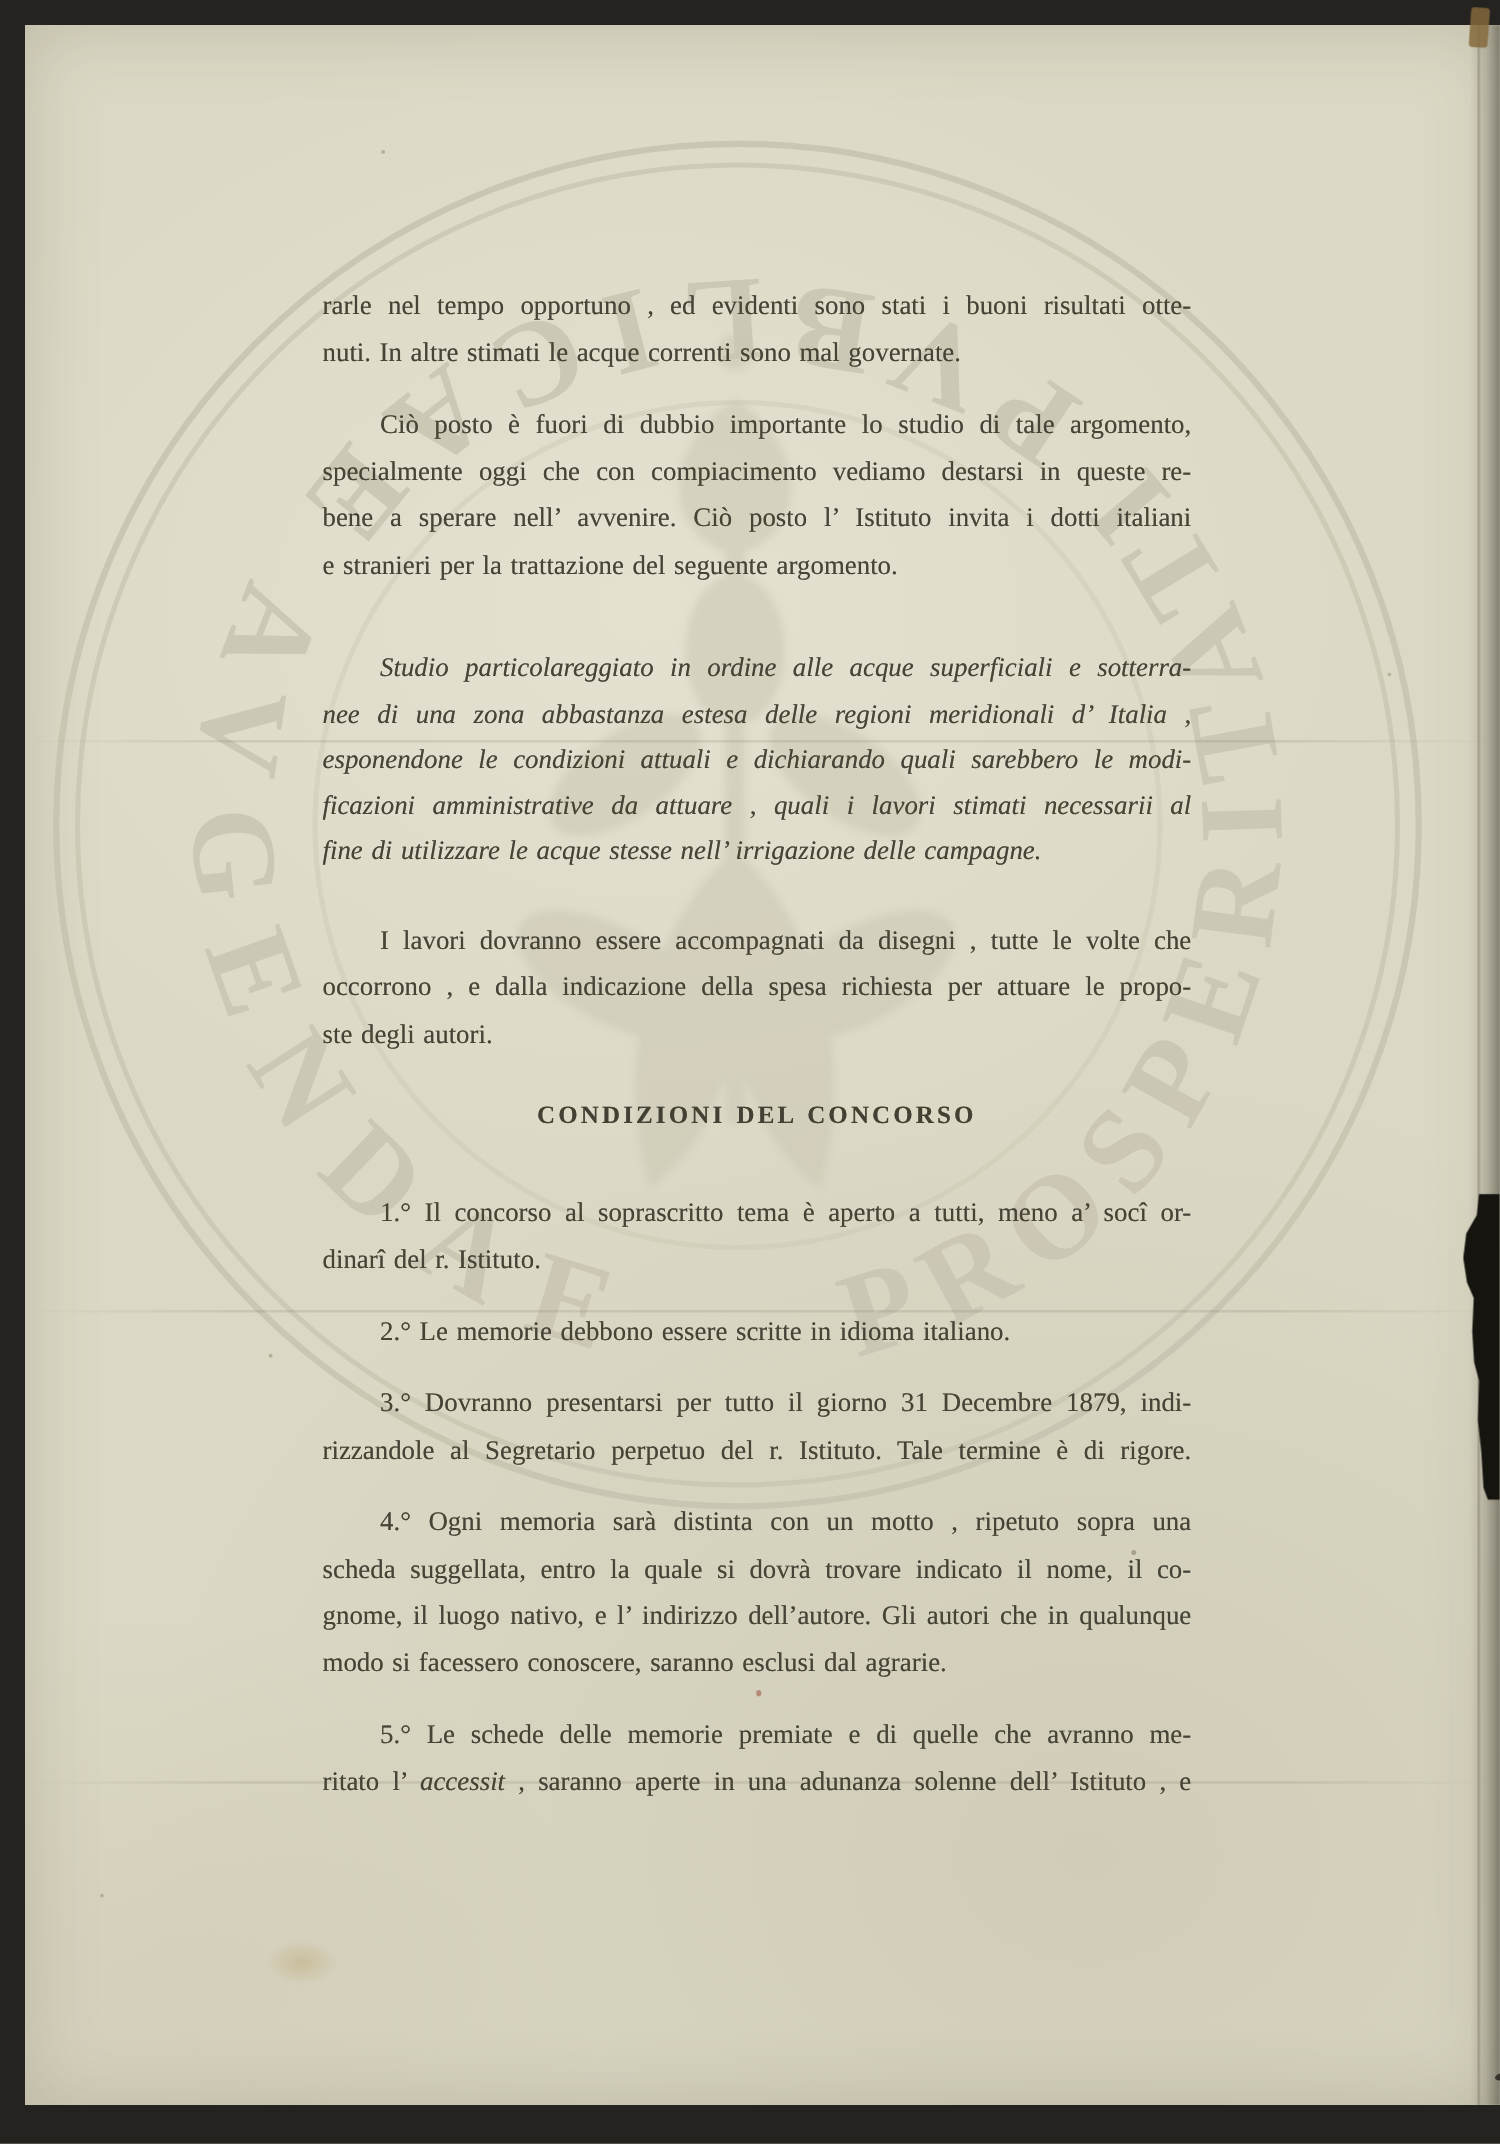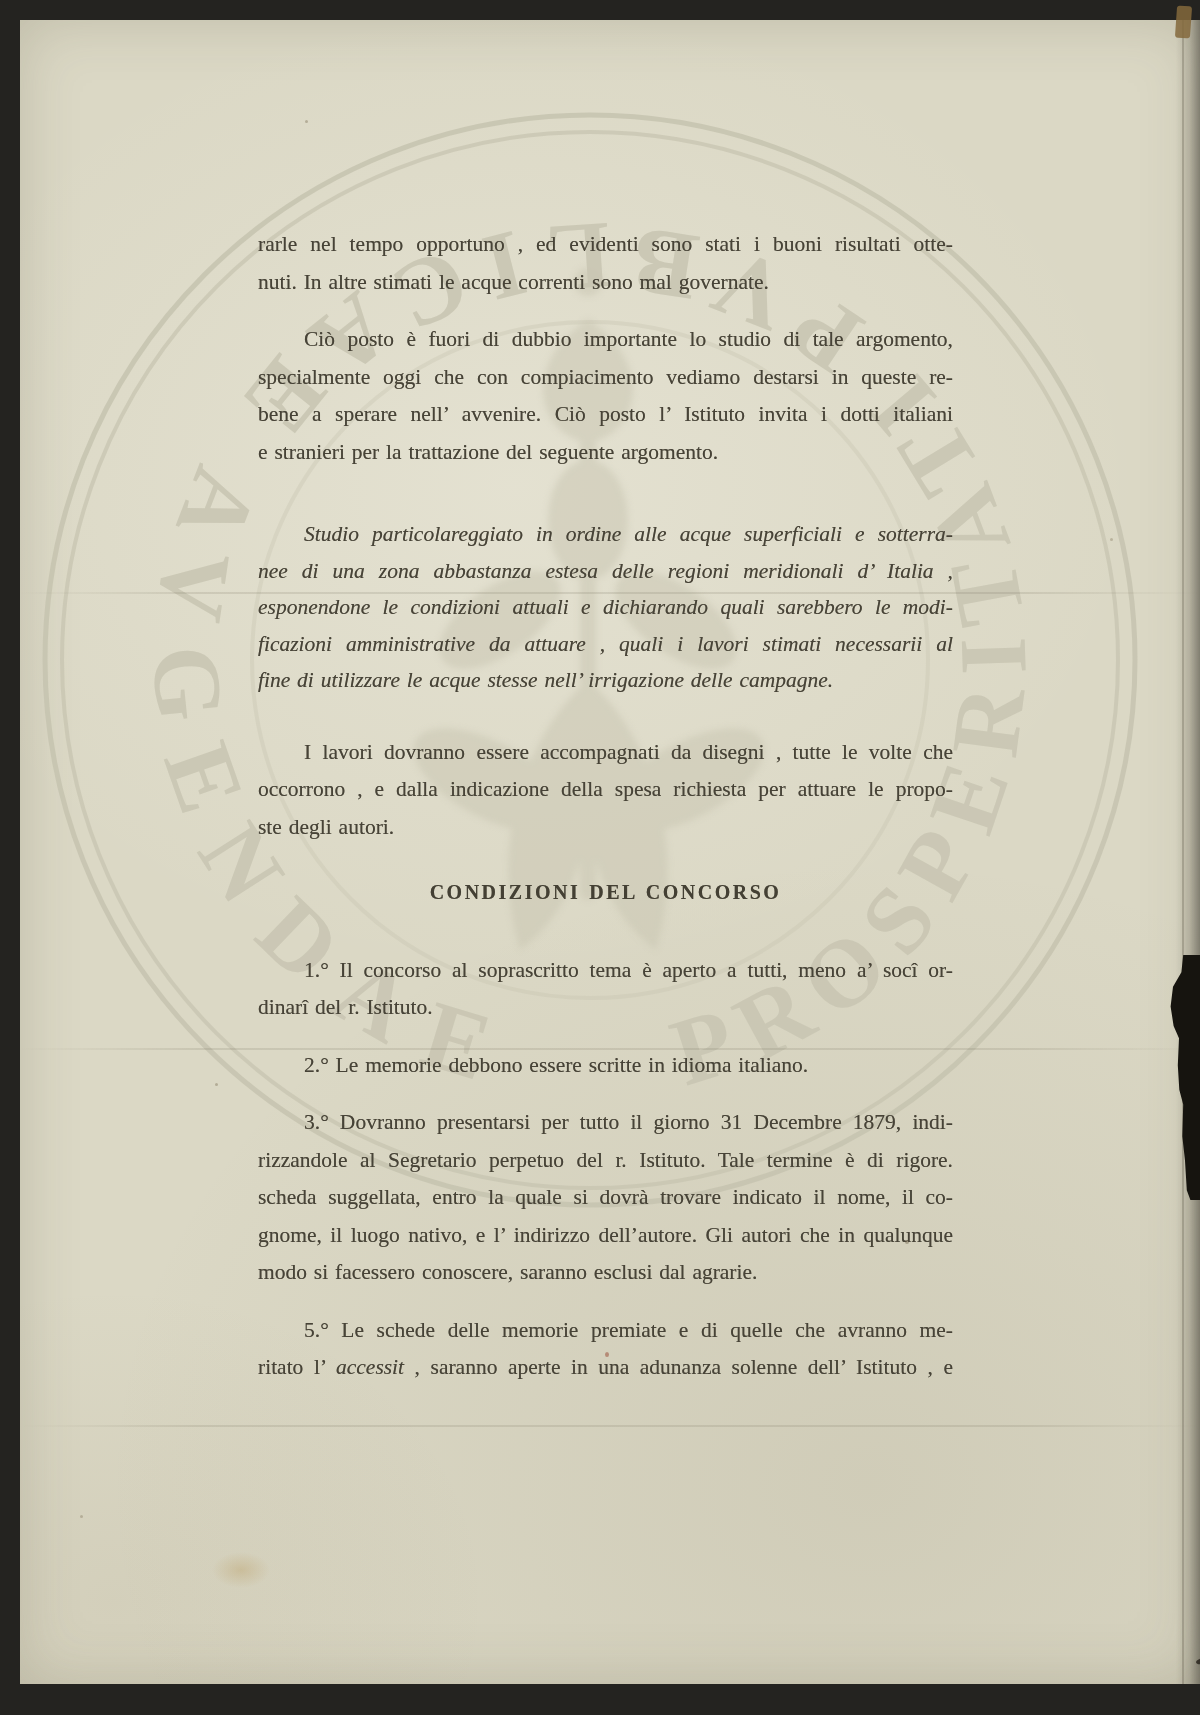--- a/index.html
+++ b/index.html
@@ -167,6 +167,7 @@
         <div class="ln">rizzandole al Segretario perpetuo del r. Istituto. Tale termine è di rigore.</div>
       </div>
       <div>
+        <div class="ln ind">4.° Ogni memoria sarà distinta con un motto , ripetuto sopra una</div>
         <div class="ln">scheda suggellata, entro la quale si dovrà trovare indicato il nome, il co-</div>
         <div class="ln">gnome, il luogo nativo, e l’ indirizzo dell’autore. Gli autori che in qualunque</div>
         <div class="ln last">modo si facessero conoscere, saranno esclusi dal agrarie.</div>

